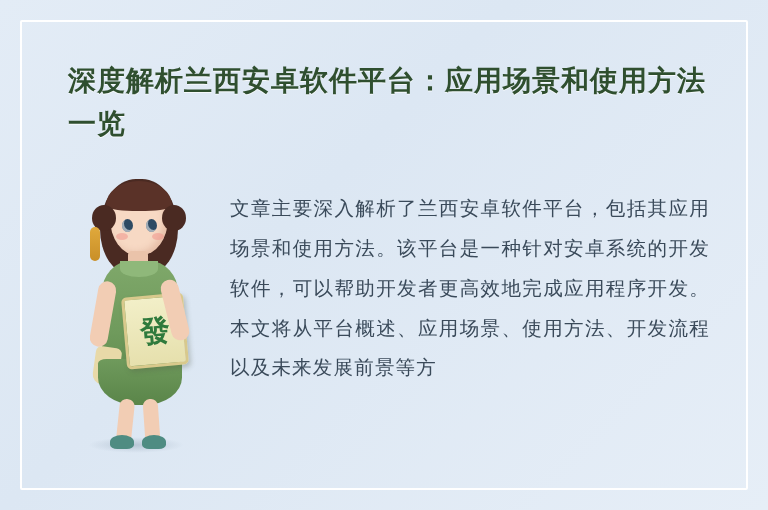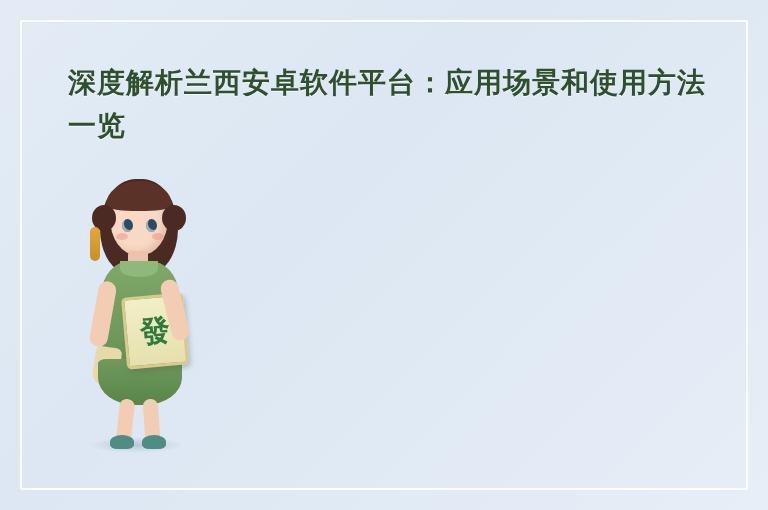--- a/index.html
+++ b/index.html
@@ -40,7 +40,7 @@
     padding: 28px 34px 20px 34px;
   }
   .title {
-    font-family: Liberation Sans, sans-serif;
+    font-family: Liberation Mono, monospace;
     font-weight: bold;
     font-size: 28px;
     line-height: 1.52;

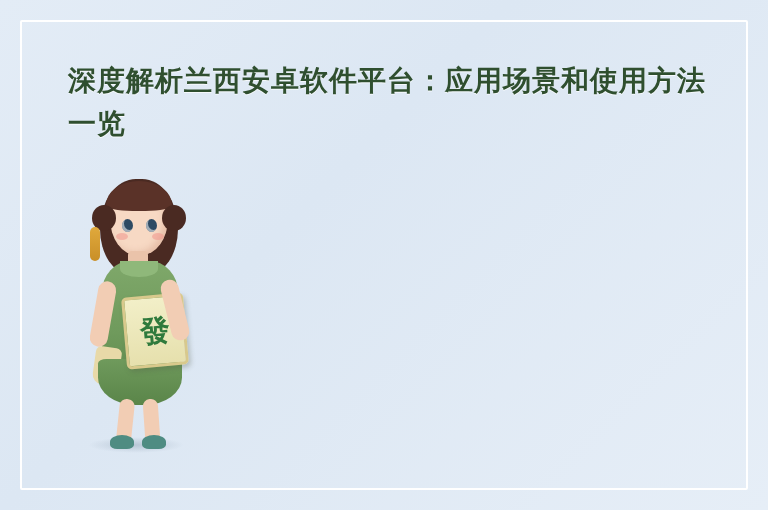--- a/index.html
+++ b/index.html
@@ -257,6 +257,7 @@
         <div class="fig fig-shoe-r"></div>
       </div>
 
+      <p class="paragraph">文章主要深入解析了兰西安卓软件平台，包括其应用场景和使用方法。该平台是一种针对安卓系统的开发软件，可以帮助开发者更高效地完成应用程序开发。本文将从平台概述、应用场景、使用方法、开发流程以及未来发展前景等方</p>
 
     </div>
   </div>

